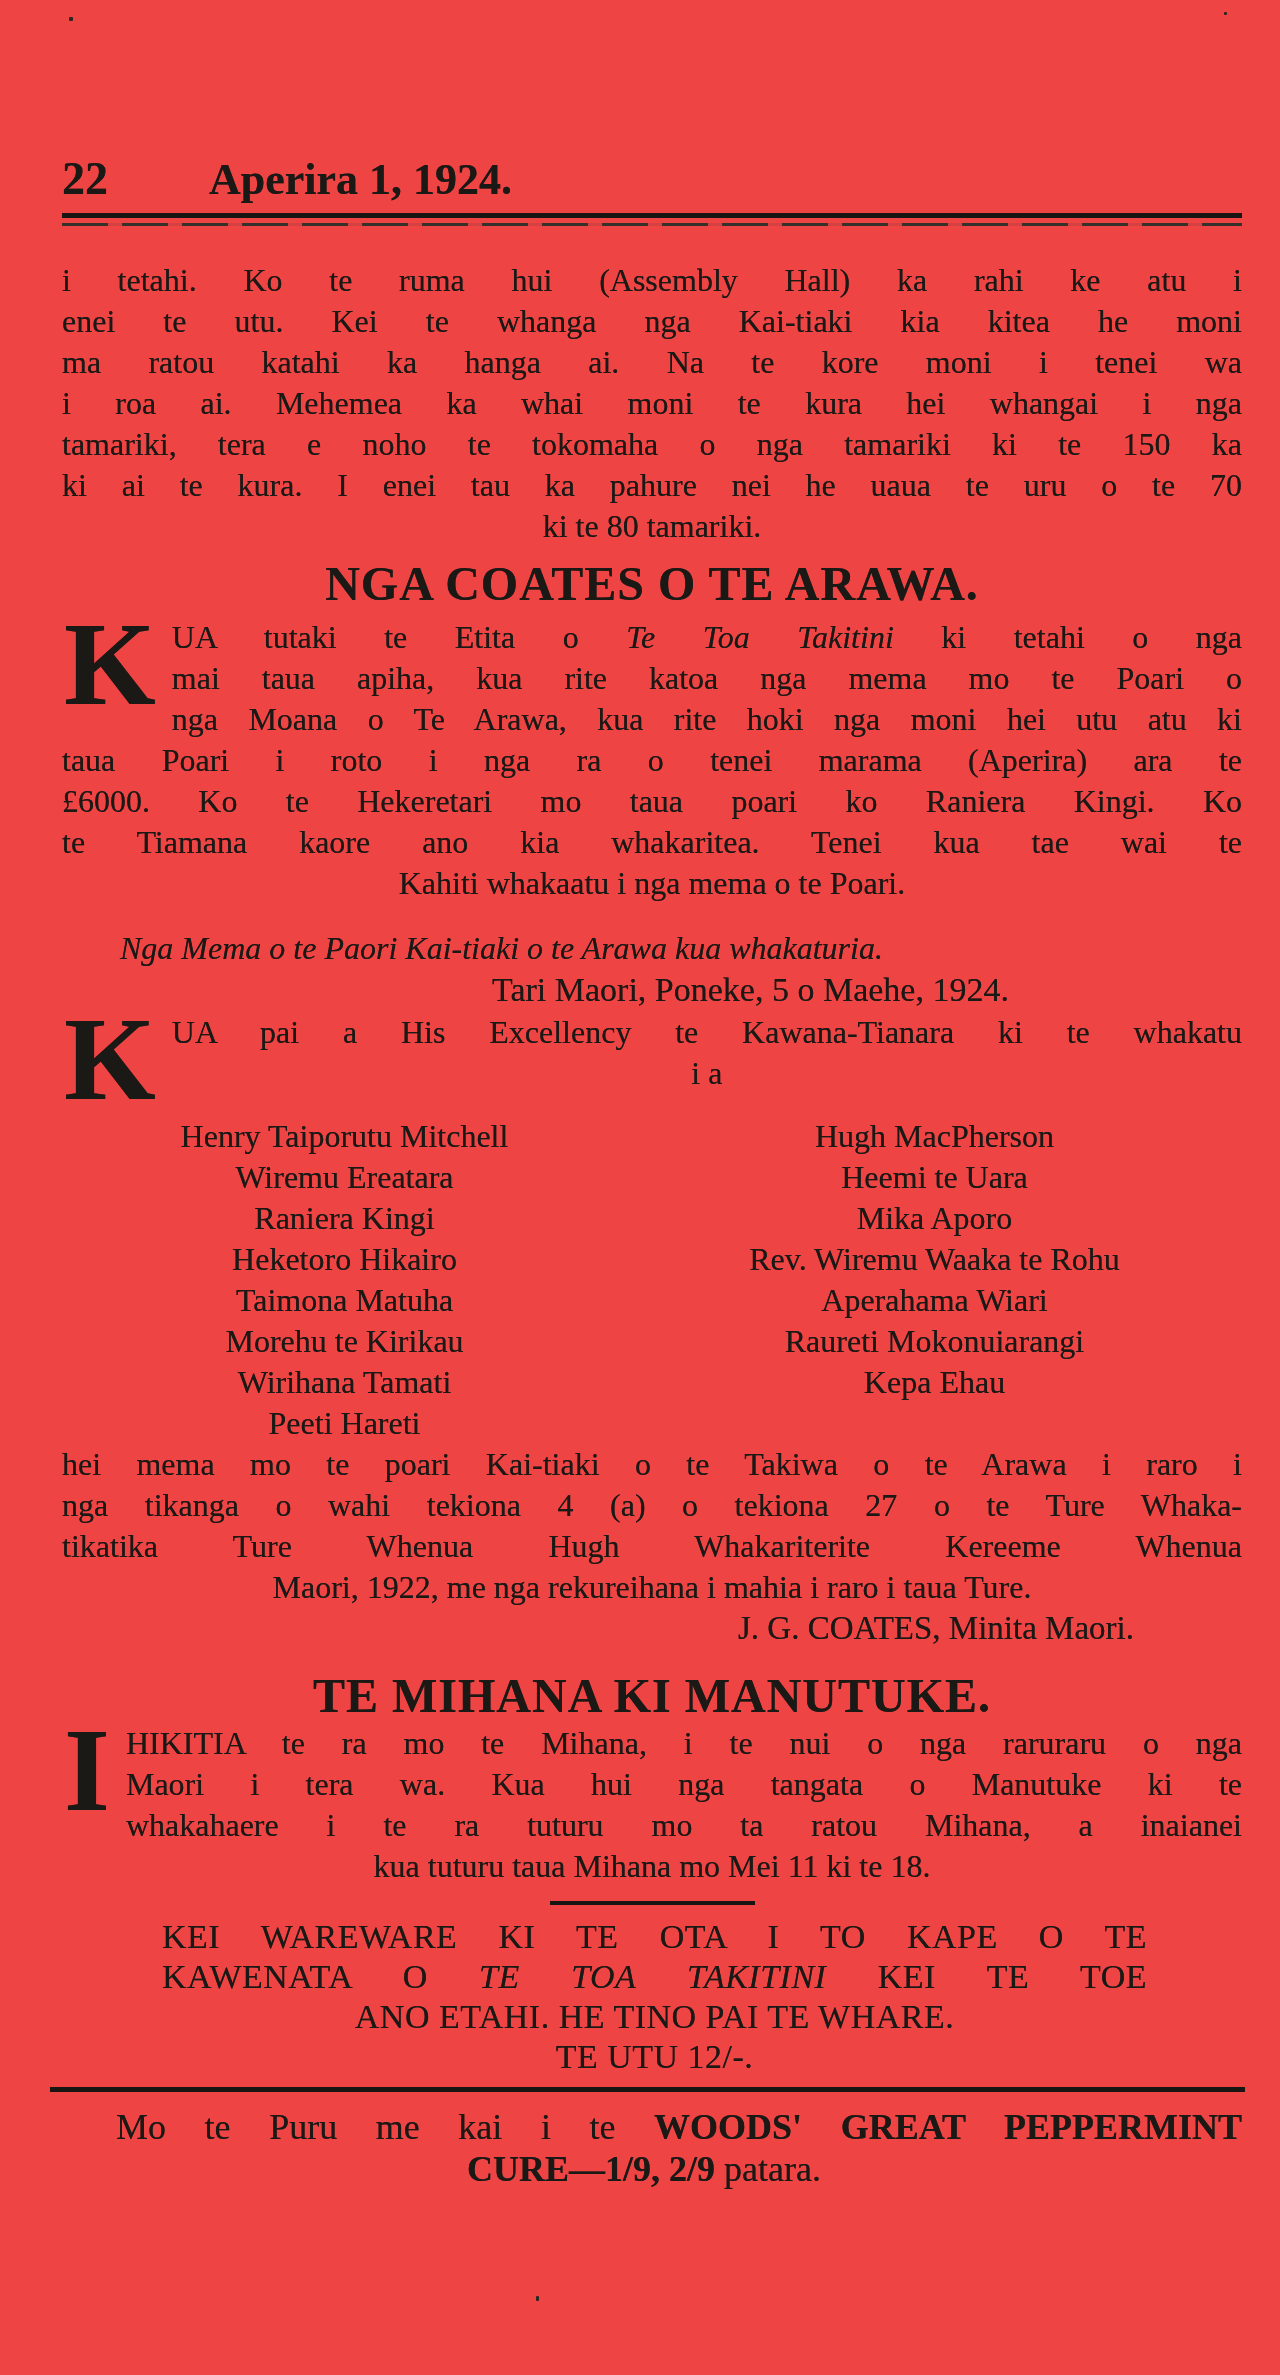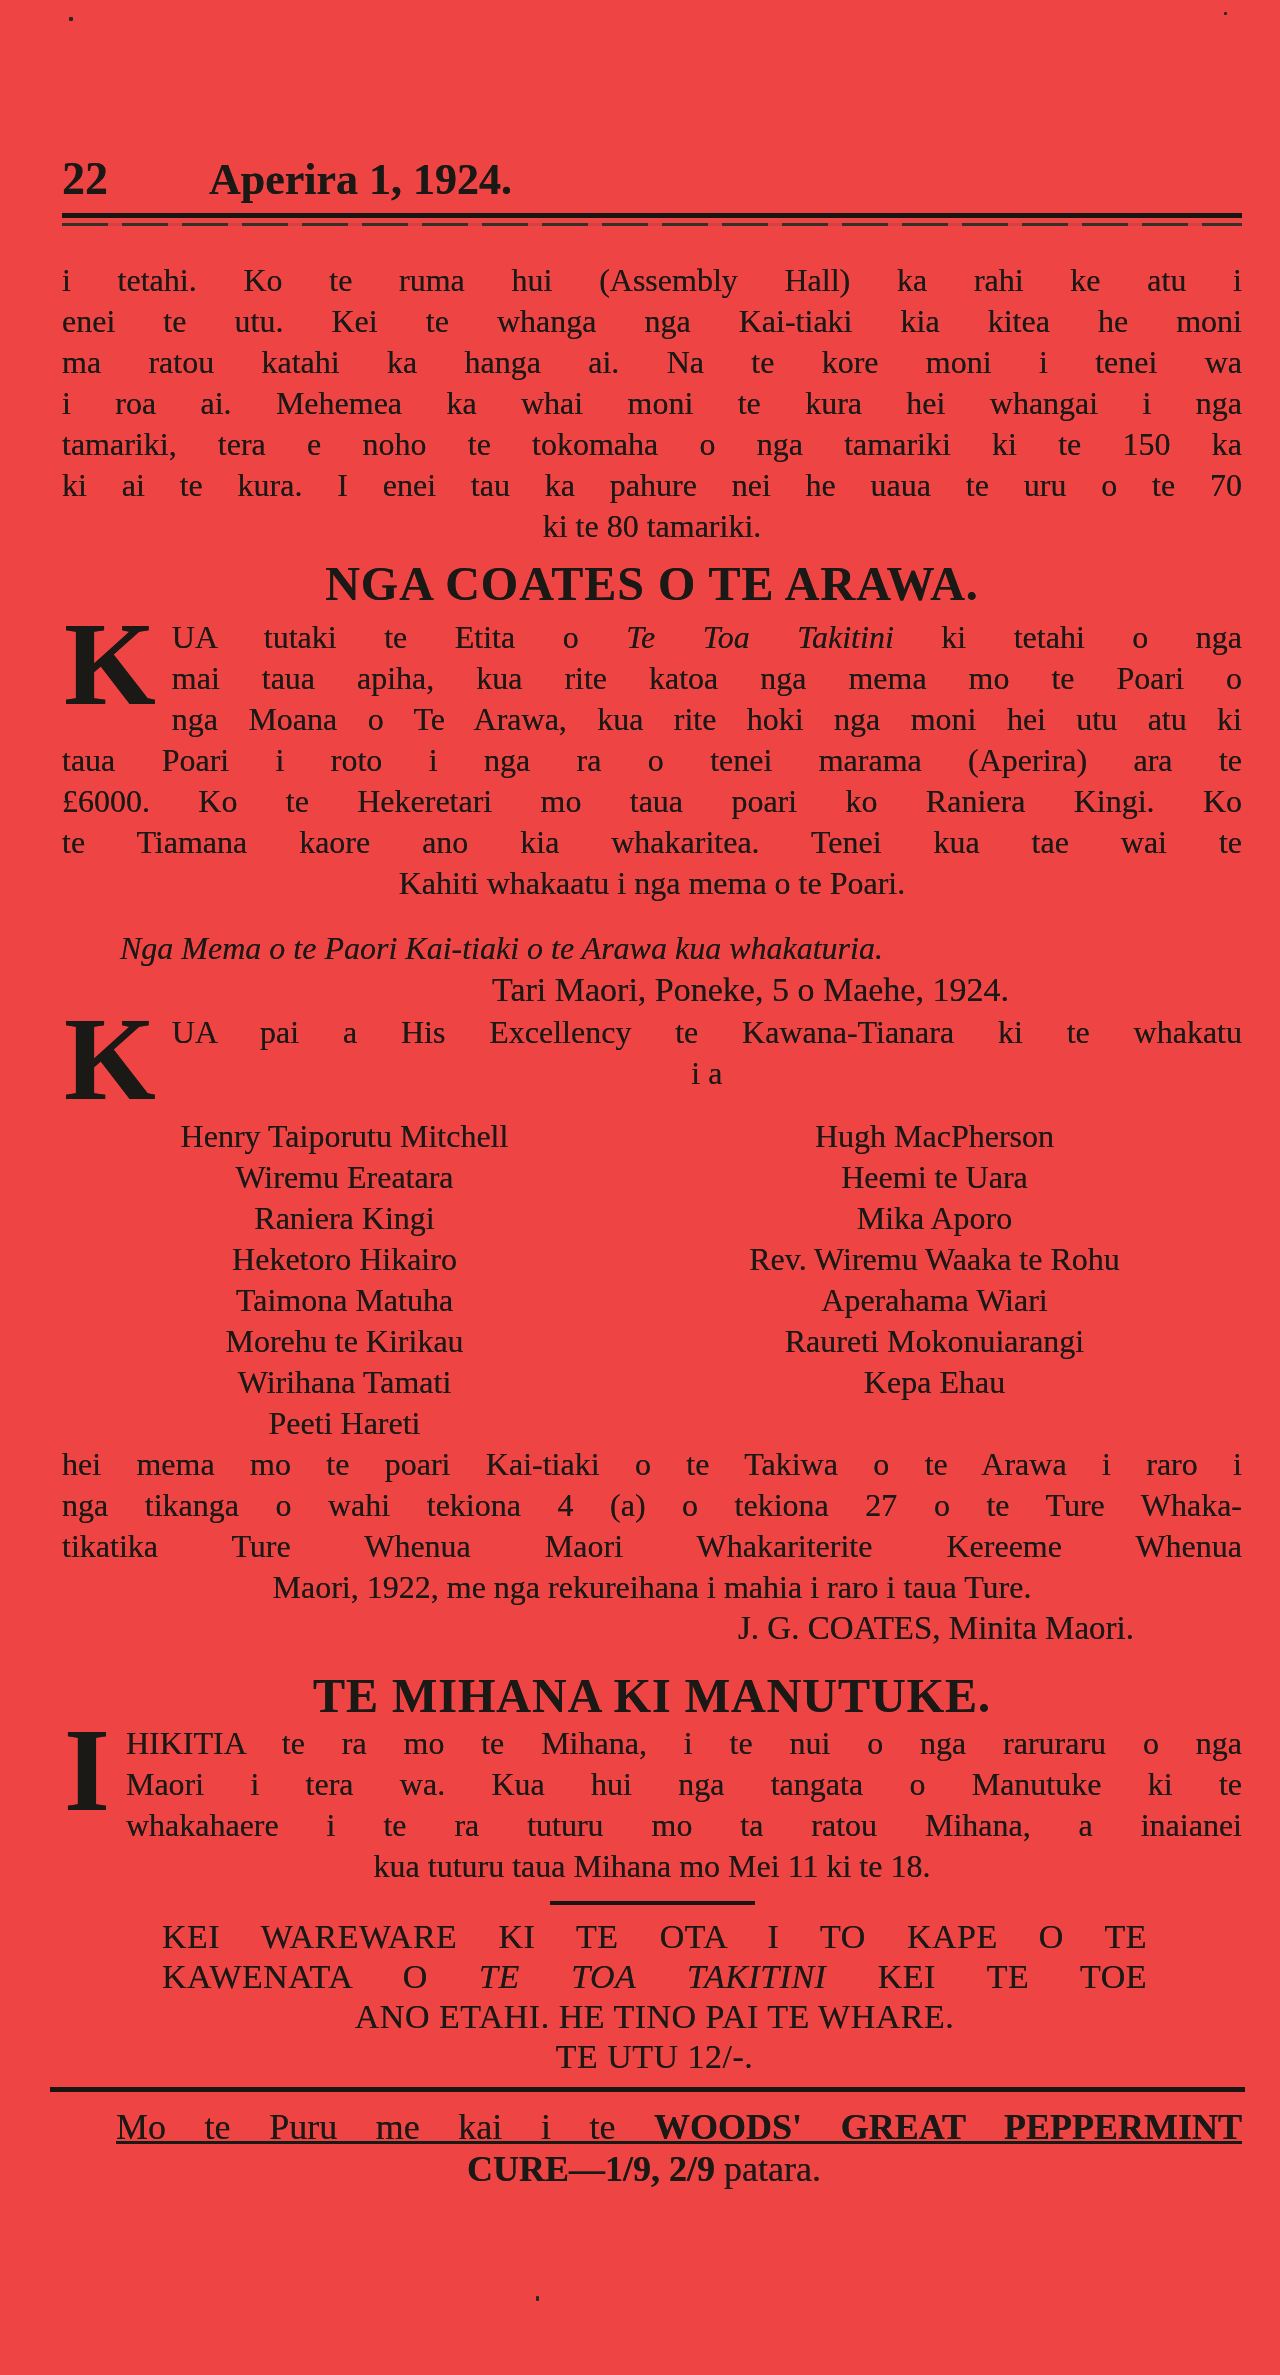--- a/index.html
+++ b/index.html
@@ -143,7 +143,7 @@
     <div class="para">
         <div class="line justify"><span class="">hei mema mo te poari Kai-tiaki o te Takiwa o te Arawa i raro i</span></div>
         <div class="line justify"><span class="">nga tikanga o wahi tekiona 4 (a) o tekiona 27 o te Ture Whaka-</span></div>
-        <div class="line justify"><span class="">tikatika Ture Whenua Maori Whakariterite Kereeme Whenua</span></div>
+        <div class="line justify"><span class="">tikatika Ture Whenua Hugh Whakariterite Kereeme Whenua</span></div>
         <div class="line left"><span class="">Maori, 1922, me nga rekureihana i mahia i raro i taua Ture.</span></div>
       </div>
 

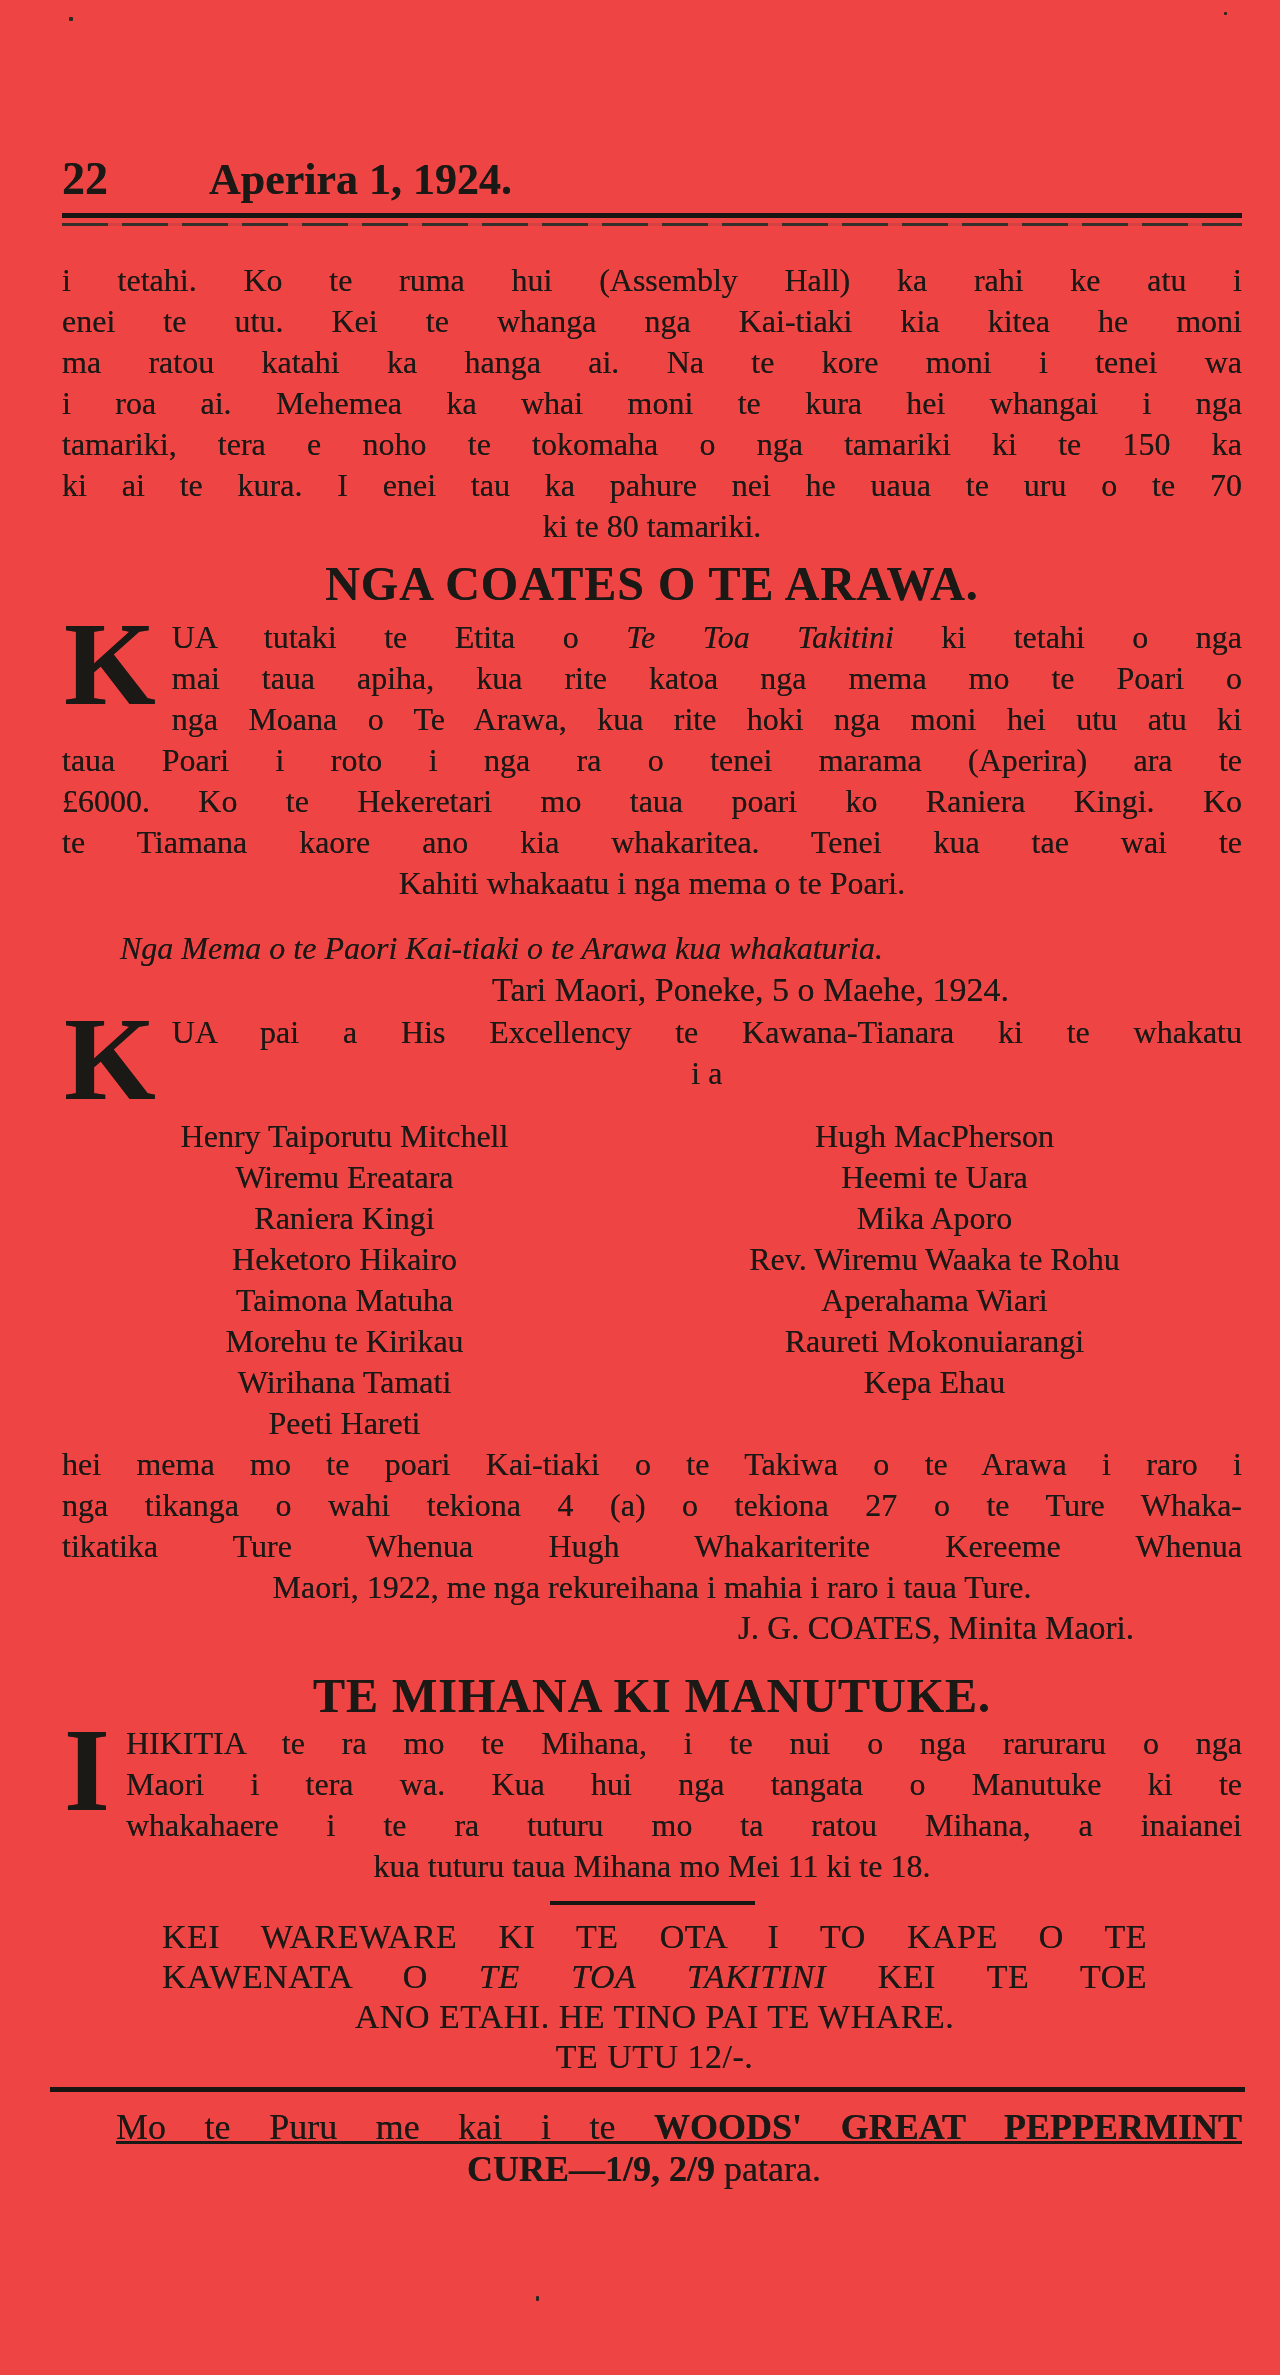--- a/index.html
+++ b/index.html
@@ -64,7 +64,7 @@
   .rule-big{height:5px;background:#181512;margin-top:10px;margin-left:-12px;width:1195px;}
 
   .advert{margin-top:14px;font-size:36px;line-height:42px;}
-  .advert .line:nth-of-type(1){text-indent:54px;text-decoration:underline;}
+  .advert .line:nth-of-type(1){text-indent:54px;}
   .advert .line:nth-of-type(2){margin-left:-16px;}
 
   .speck{position:absolute;background:#2b2722;border-radius:1px;}

